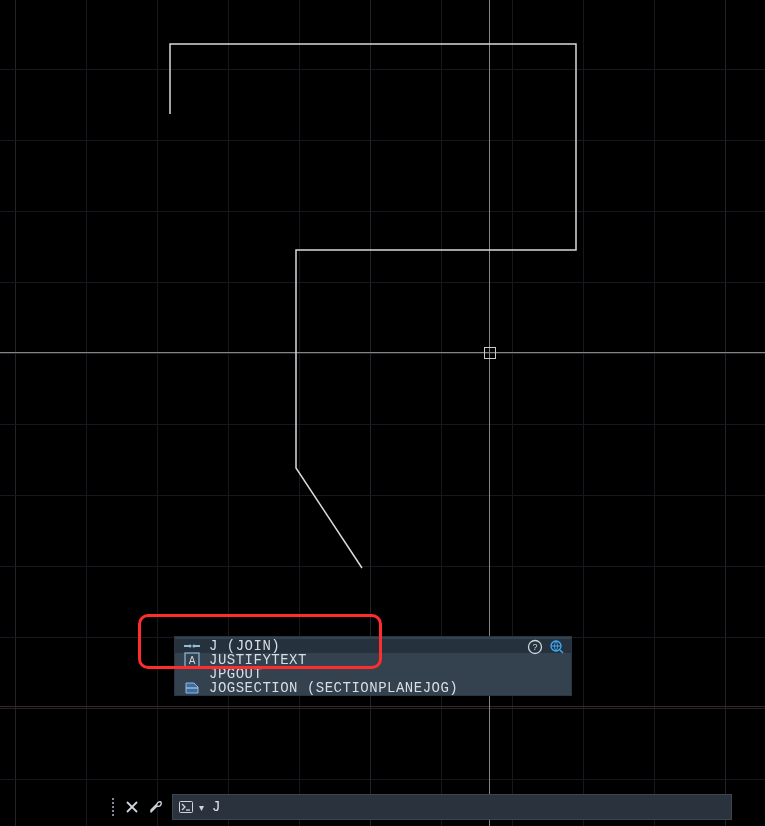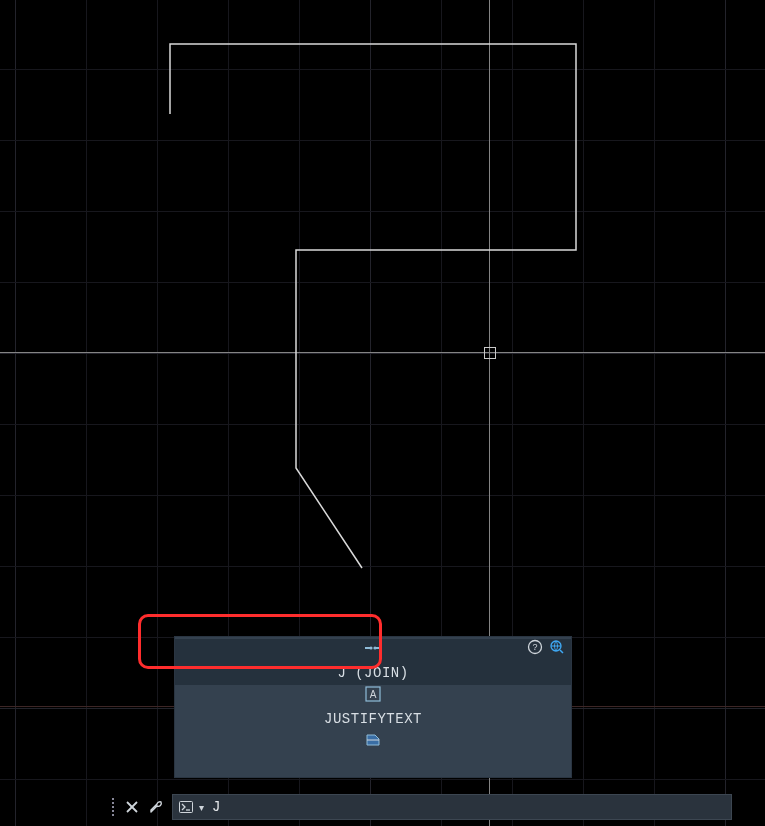--- a/index.html
+++ b/index.html
@@ -65,11 +65,10 @@
   .ac-row {
     display: flex;
     align-items: center;
-    height: 46px;
+    height: 14px;
     padding: 0 8px;
     gap: 8px;
     cursor: pointer;
-    flex-direction: column;
   }
   .ac-row.selected {
     background: #25313d;

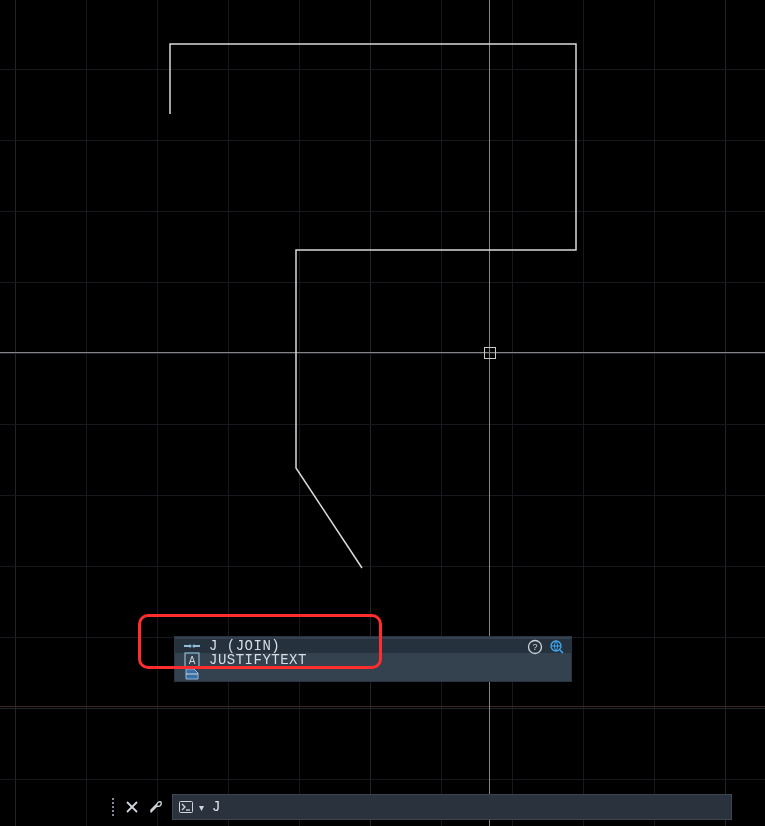--- a/index.html
+++ b/index.html
@@ -214,6 +214,10 @@
           <span class="ac-label">JUSTIFYTEXT</span>
         </div>
         <div class="ac-row">
+          <span class="ac-icon"></span>
+          <span class="ac-label">JPGOUT</span>
+        </div>
+        <div class="ac-row">
           <span class="ac-icon">
             <svg width="18" height="18" viewBox="0 0 18 18">
               <path d="M3 4h8l4 4v6H3z" fill="#3a6ea5" stroke="#8fbcd9" stroke-width="1"></path>

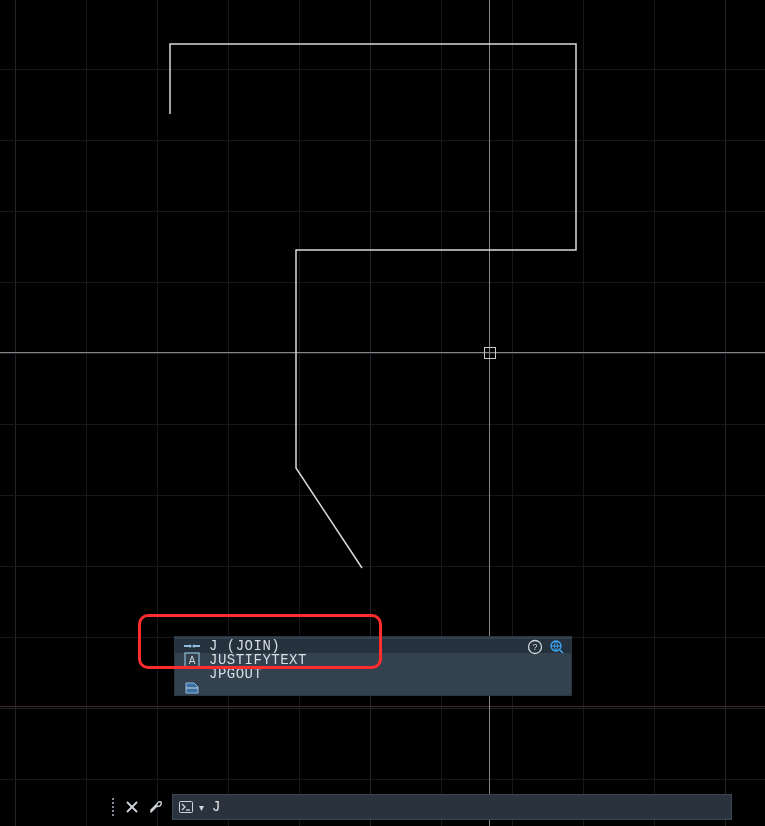--- a/index.html
+++ b/index.html
@@ -224,6 +224,7 @@
               <path d="M3 9h12" stroke="#cfd5db" stroke-width="1"></path>
             </svg>
           </span>
+          <span class="ac-label">JOGSECTION (SECTIONPLANEJOG)</span>
         </div>
       </div>
   </div>

